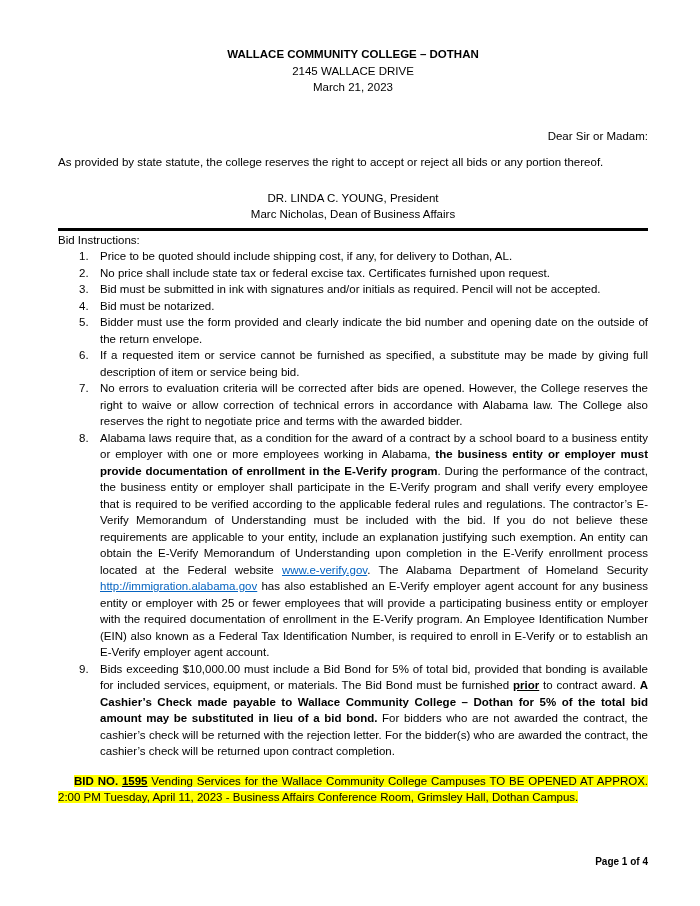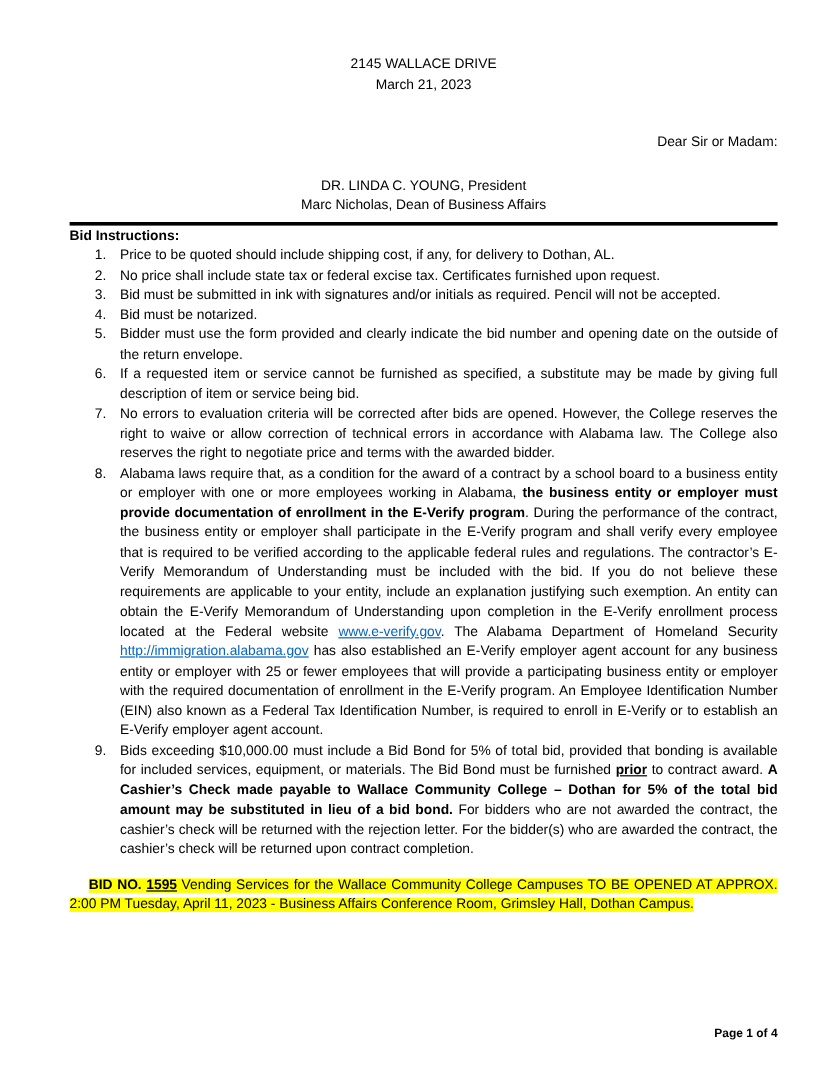--- a/index.html
+++ b/index.html
@@ -50,6 +50,7 @@
   <div class="content">
 
     <div class="header">
+      <div class="bold">WALLACE COMMUNITY COLLEGE – DOTHAN</div>
       <div>2145 WALLACE DRIVE</div>
       <div>March 21, 2023</div>
     </div>

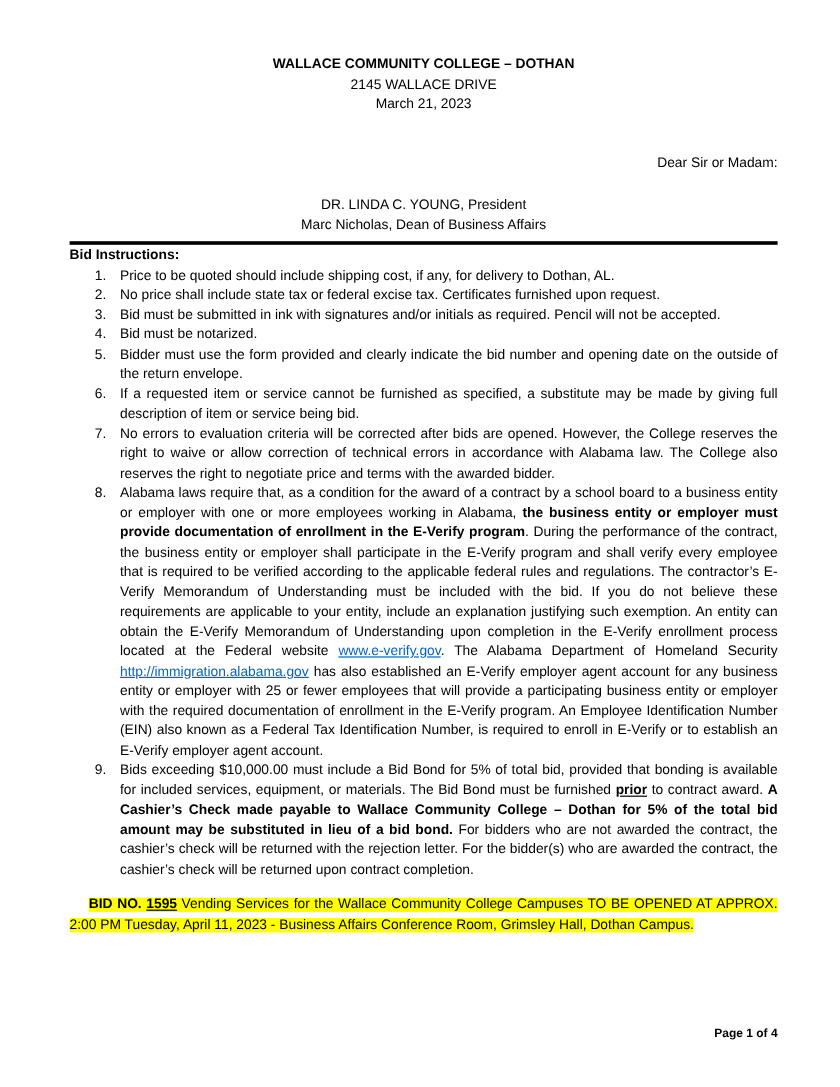--- a/index.html
+++ b/index.html
@@ -58,6 +58,7 @@
     <p class="para salutation">Dear Sir or Madam:</p>
 
 
+    <p class="para">As provided by state statute, the college reserves the right to accept or reject all bids or any portion thereof.</p>
 
     <div class="sig-block">
       <div>DR. LINDA C. YOUNG, President</div>

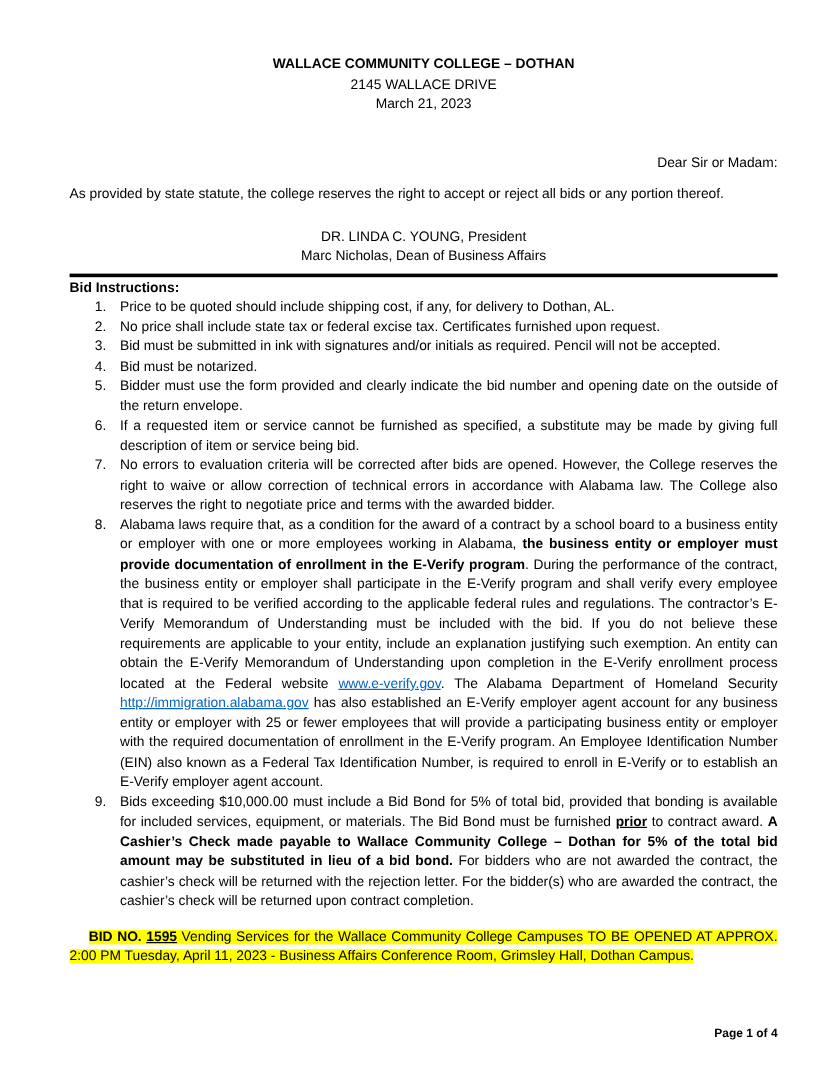--- a/index.html
+++ b/index.html
@@ -26,7 +26,7 @@
   .salutation { margin-top: 32px; text-align: right; }
   .sig-block { text-align: center; margin-top: 19px; }
   .rule { height: 0; border-top: 3px solid var(--text); margin-top: 5px; }
-  .instr-heading { font-weight: bold; margin-top: 1px; }
+  .instr-heading { font-weight: normal; margin-top: 1px; }
   .li { display: flex; }
   .li .num { flex: none; width: 21px; margin-left: 21px; }
   .li .txt { flex: 1; text-align: justify; }

